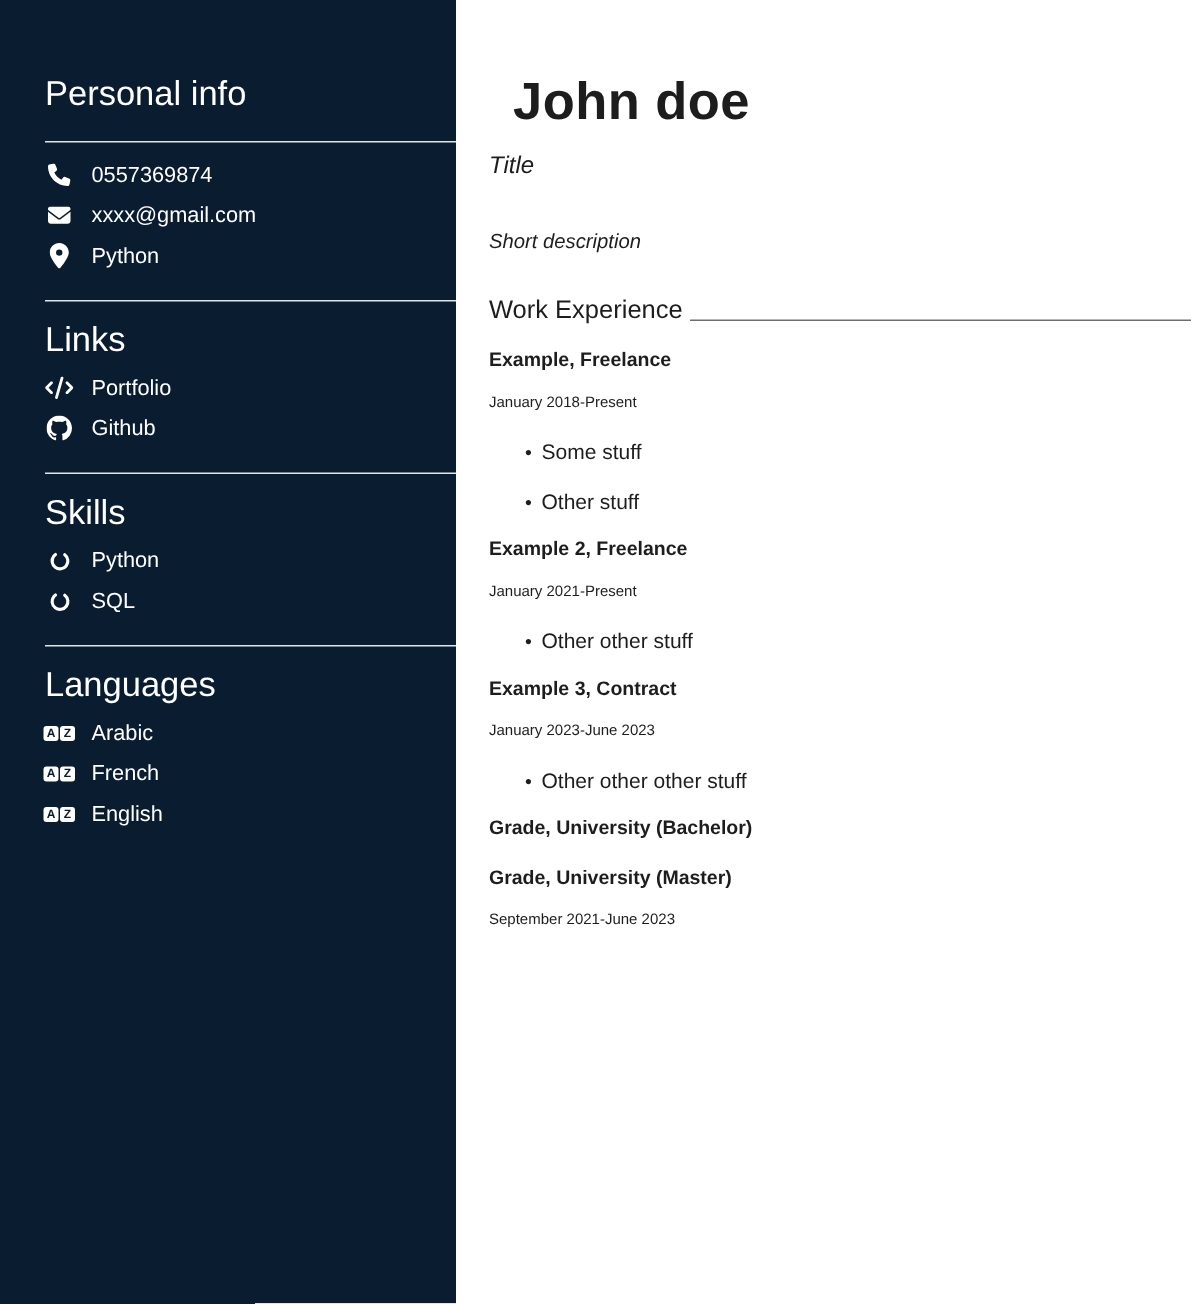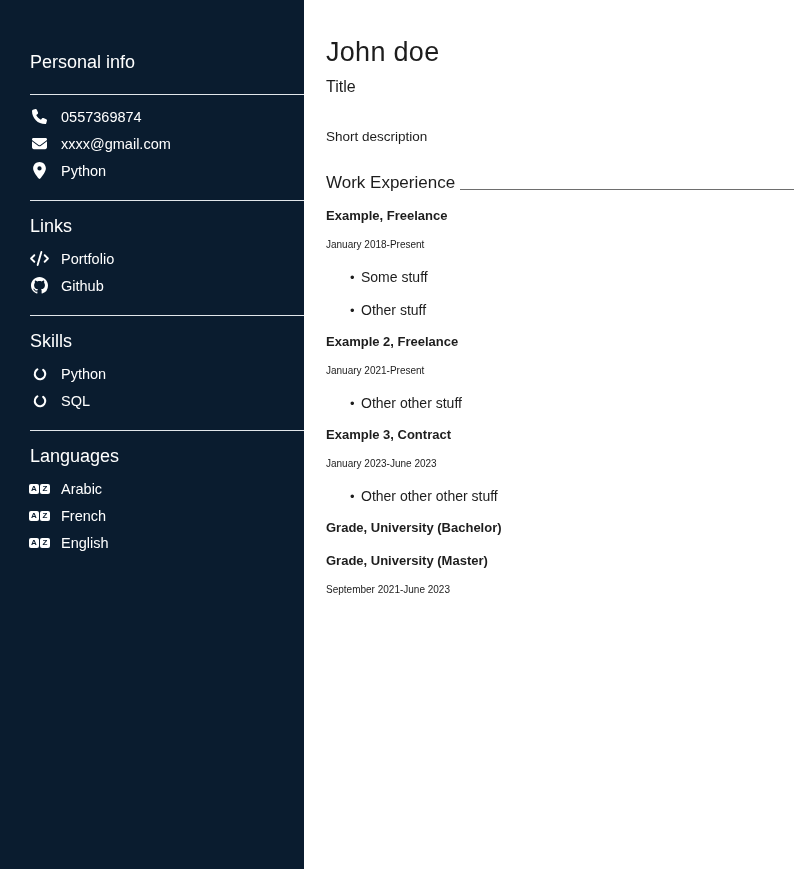--- a/index.html
+++ b/index.html
@@ -24,7 +24,7 @@
   }
   .side-title {
     margin: 0 0 0 30px;
-    font-size: 18px;
+    font-size: 23px;
     font-weight: 400;
     line-height: 21px;
   }

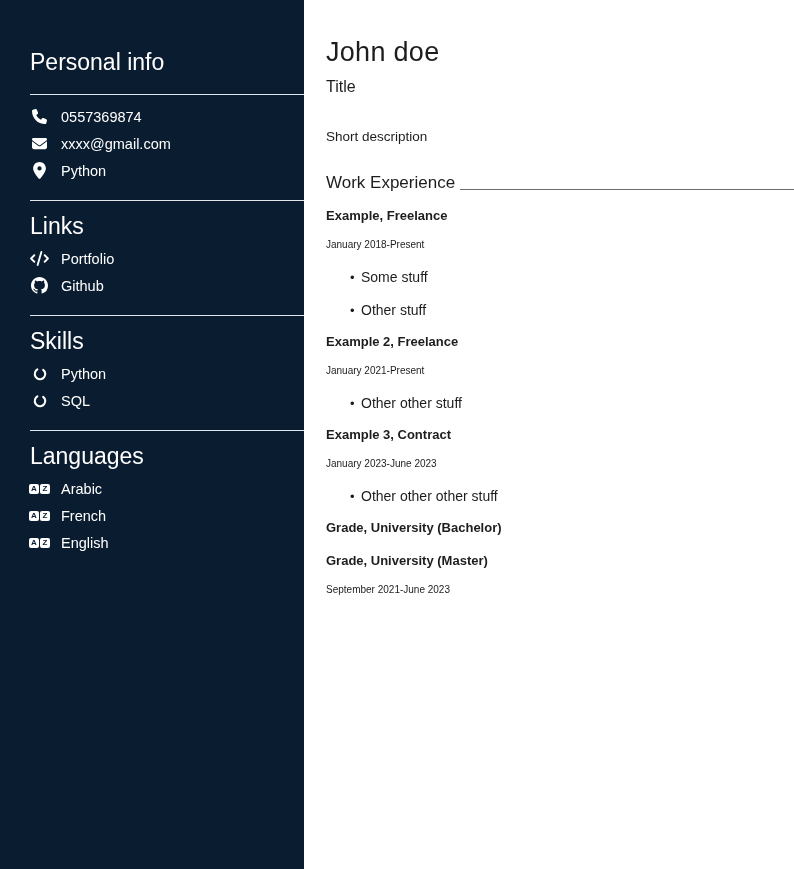--- a/index.html
+++ b/index.html
@@ -76,9 +76,9 @@
     color: #1d1d1d;
   }
   .person-name {
-    margin: 0;
-    font-size: 27px;
-    font-weight: 400;
+    margin: 16px;
+    font-size: 35px;
+    font-weight: 700;
     line-height: 36px;
     letter-spacing: 0.3px;
   }

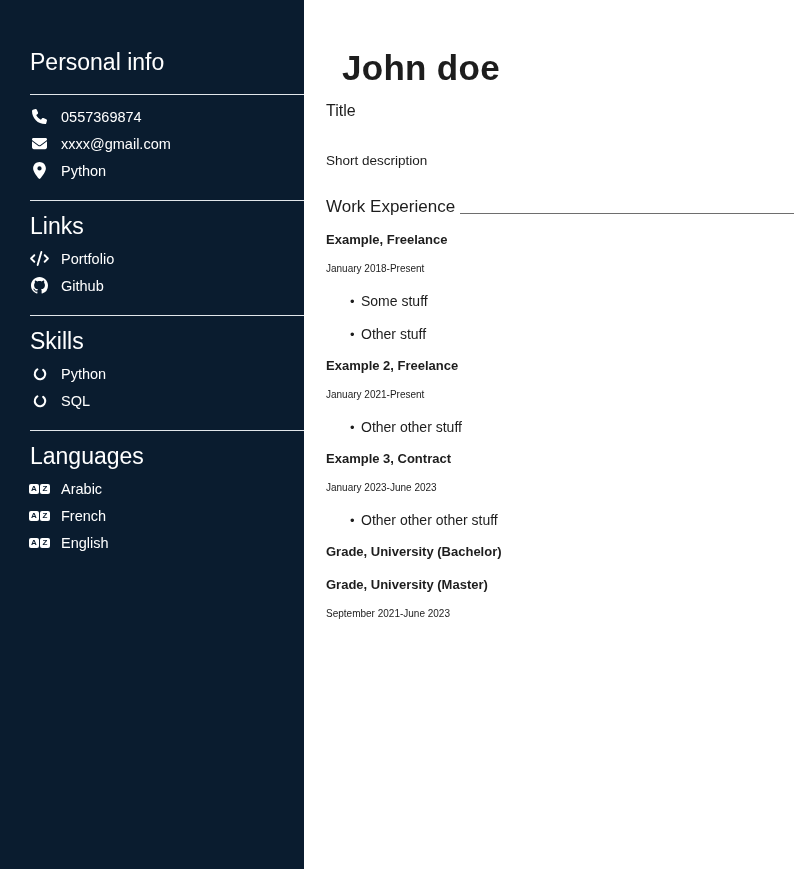--- a/index.html
+++ b/index.html
@@ -82,7 +82,7 @@
     line-height: 36px;
     letter-spacing: 0.3px;
   }
-  .person-title { font-size: 16px; margin-top: 8px; }
+  .person-title { font-size: 16px; margin-top: 8px; font-style: italic; }
   .person-description { font-size: 13.5px; margin-top: 33px; }
   .section-heading {
     display: flex;

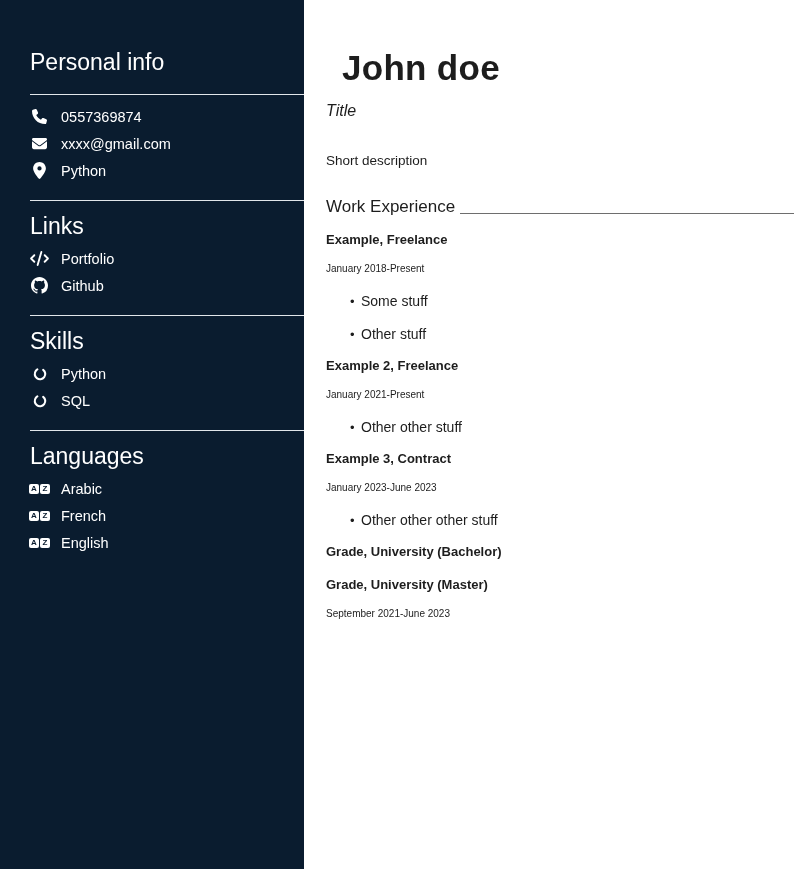--- a/index.html
+++ b/index.html
@@ -83,7 +83,7 @@
     letter-spacing: 0.3px;
   }
   .person-title { font-size: 16px; margin-top: 8px; font-style: italic; }
-  .person-description { font-size: 13.5px; margin-top: 33px; }
+  .person-description { font-size: 13.5px; margin-top: 33px; font-style: italic; }
   .section-heading {
     display: flex;
     margin-top: 28px;

